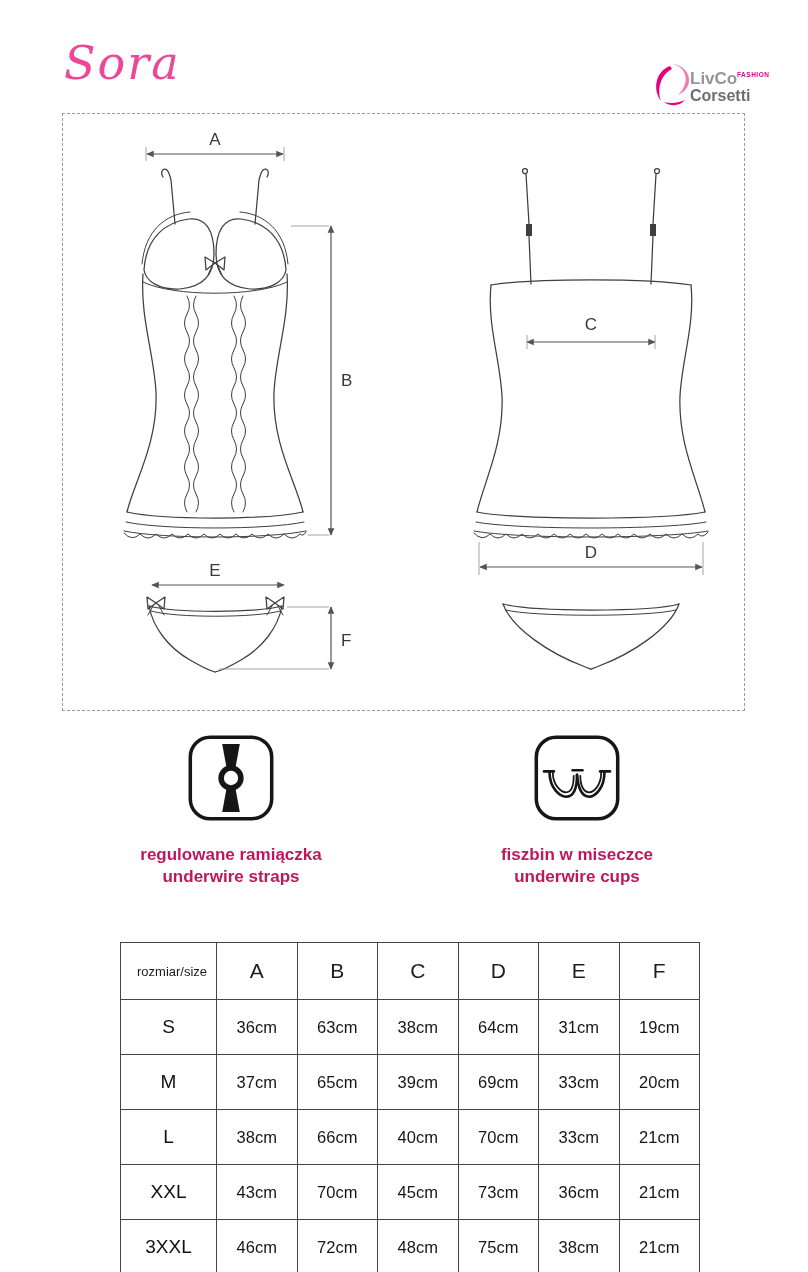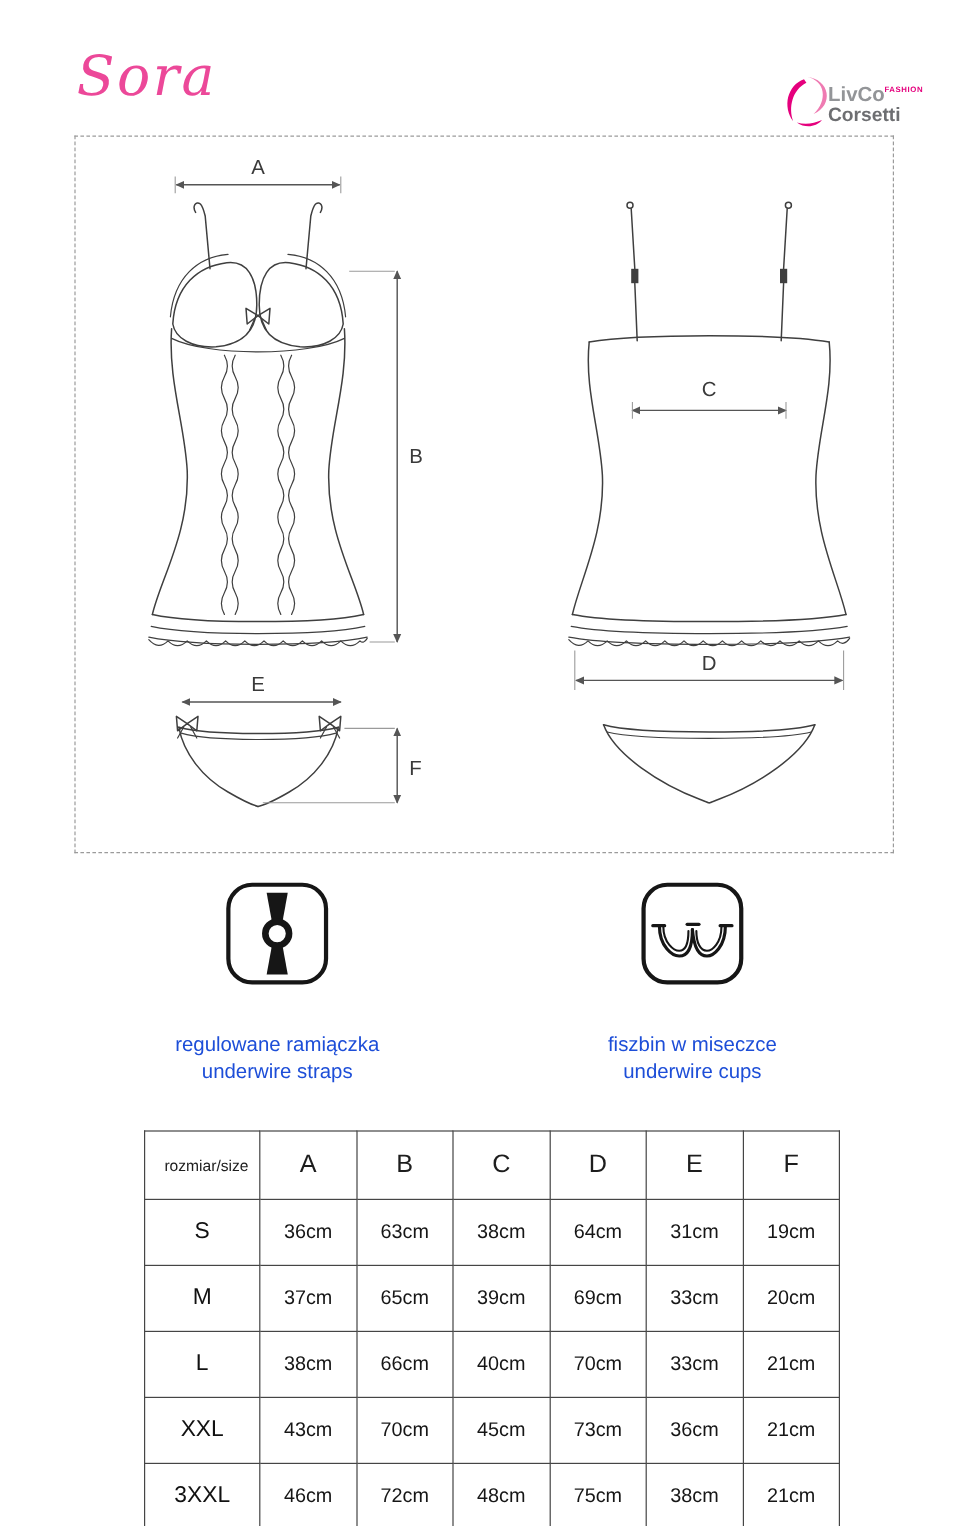--- a/index.html
+++ b/index.html
@@ -31,7 +31,7 @@
   .feature { flex:1; display:flex; flex-direction:column; align-items:center; }
   .feature-icon { width:88px; height:88px; }
   .feature-icon svg { width:100%; height:100%; display:block; }
-  .feature-label { margin-top:38px; text-align:center; font-size:17px; line-height:1.32; color:#1d4ed8; }
+  .feature-label { margin-top:22px; text-align:center; font-size:17px; line-height:1.32; color:#be185d;font-weight:bold; }
   .feature-label span { display:block; }
 
   .table-wrap { position:absolute; left:120px; top:942px; }

